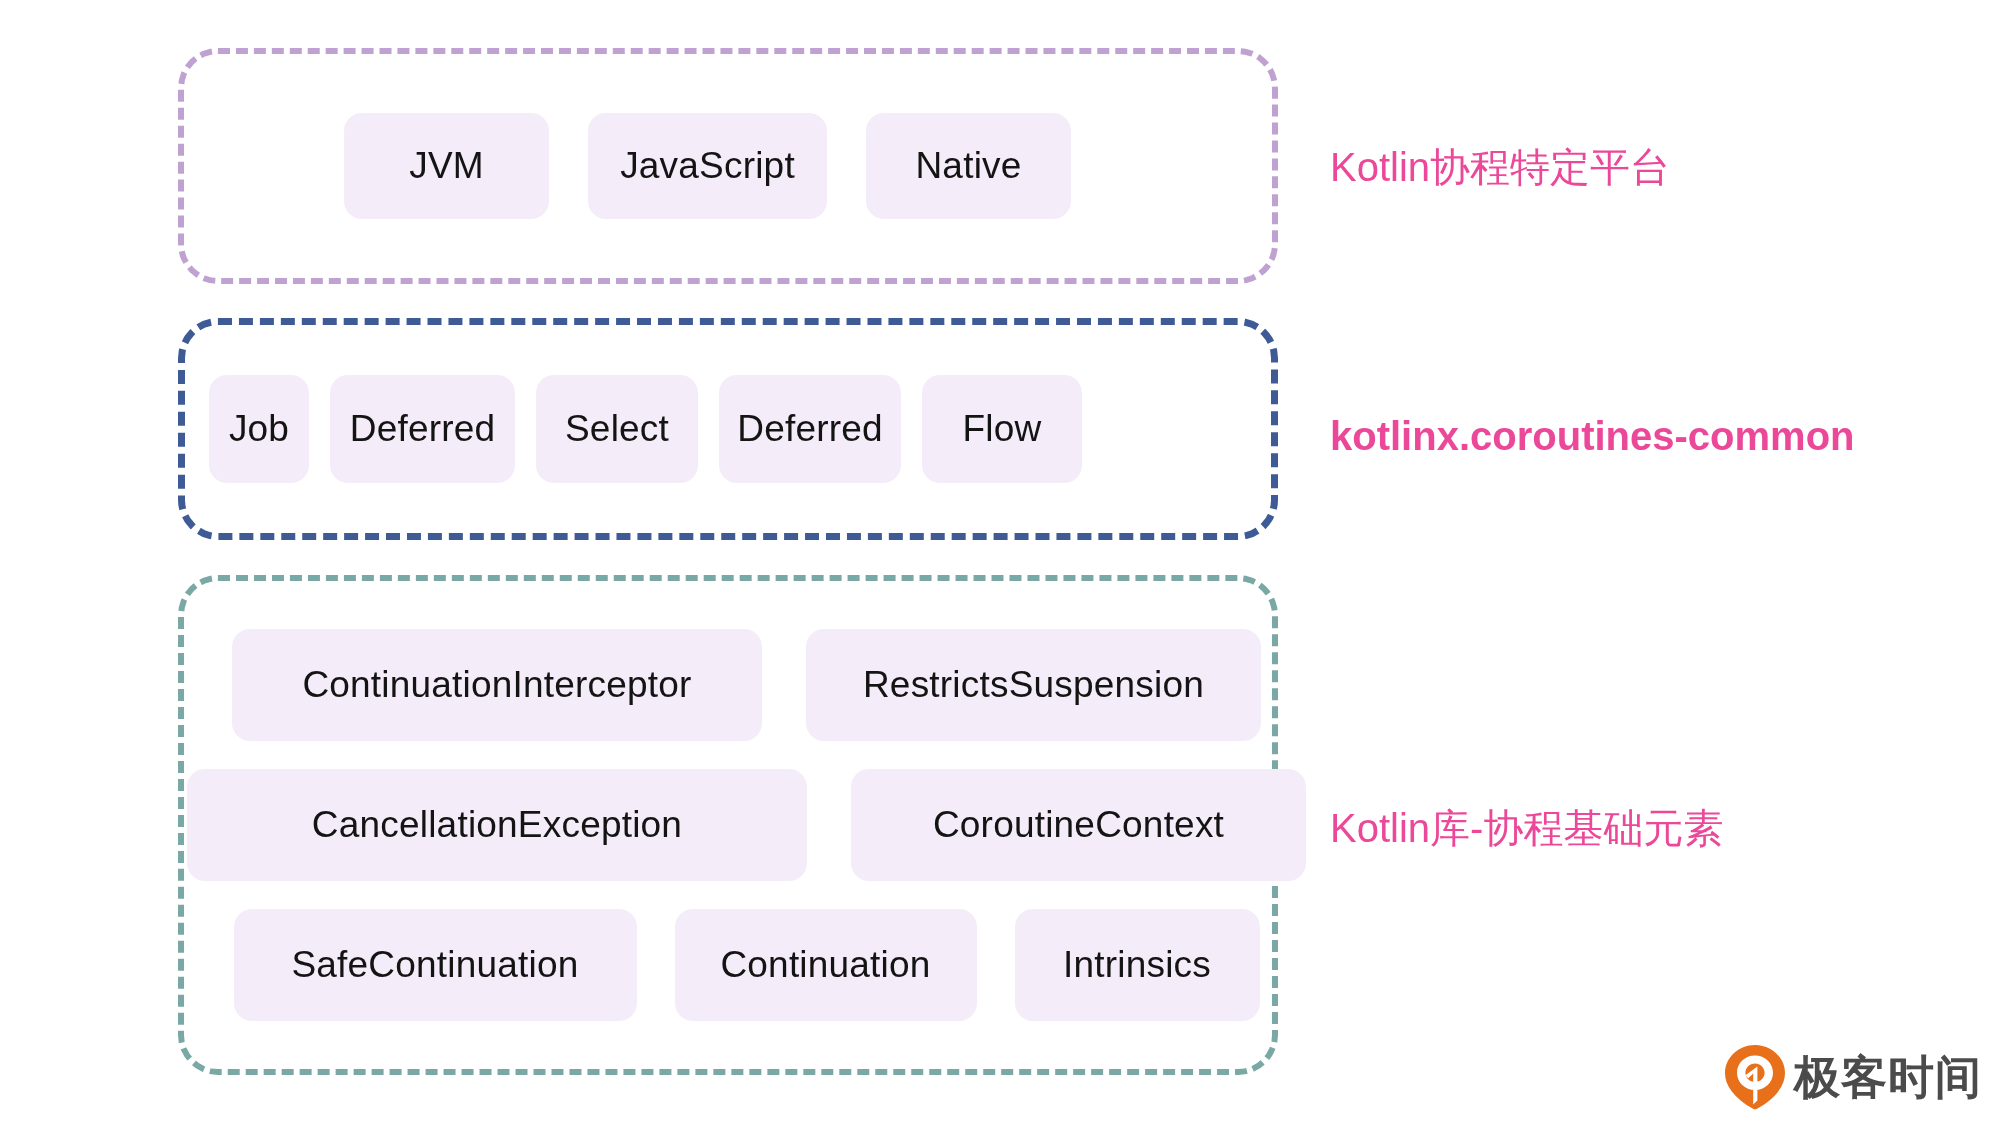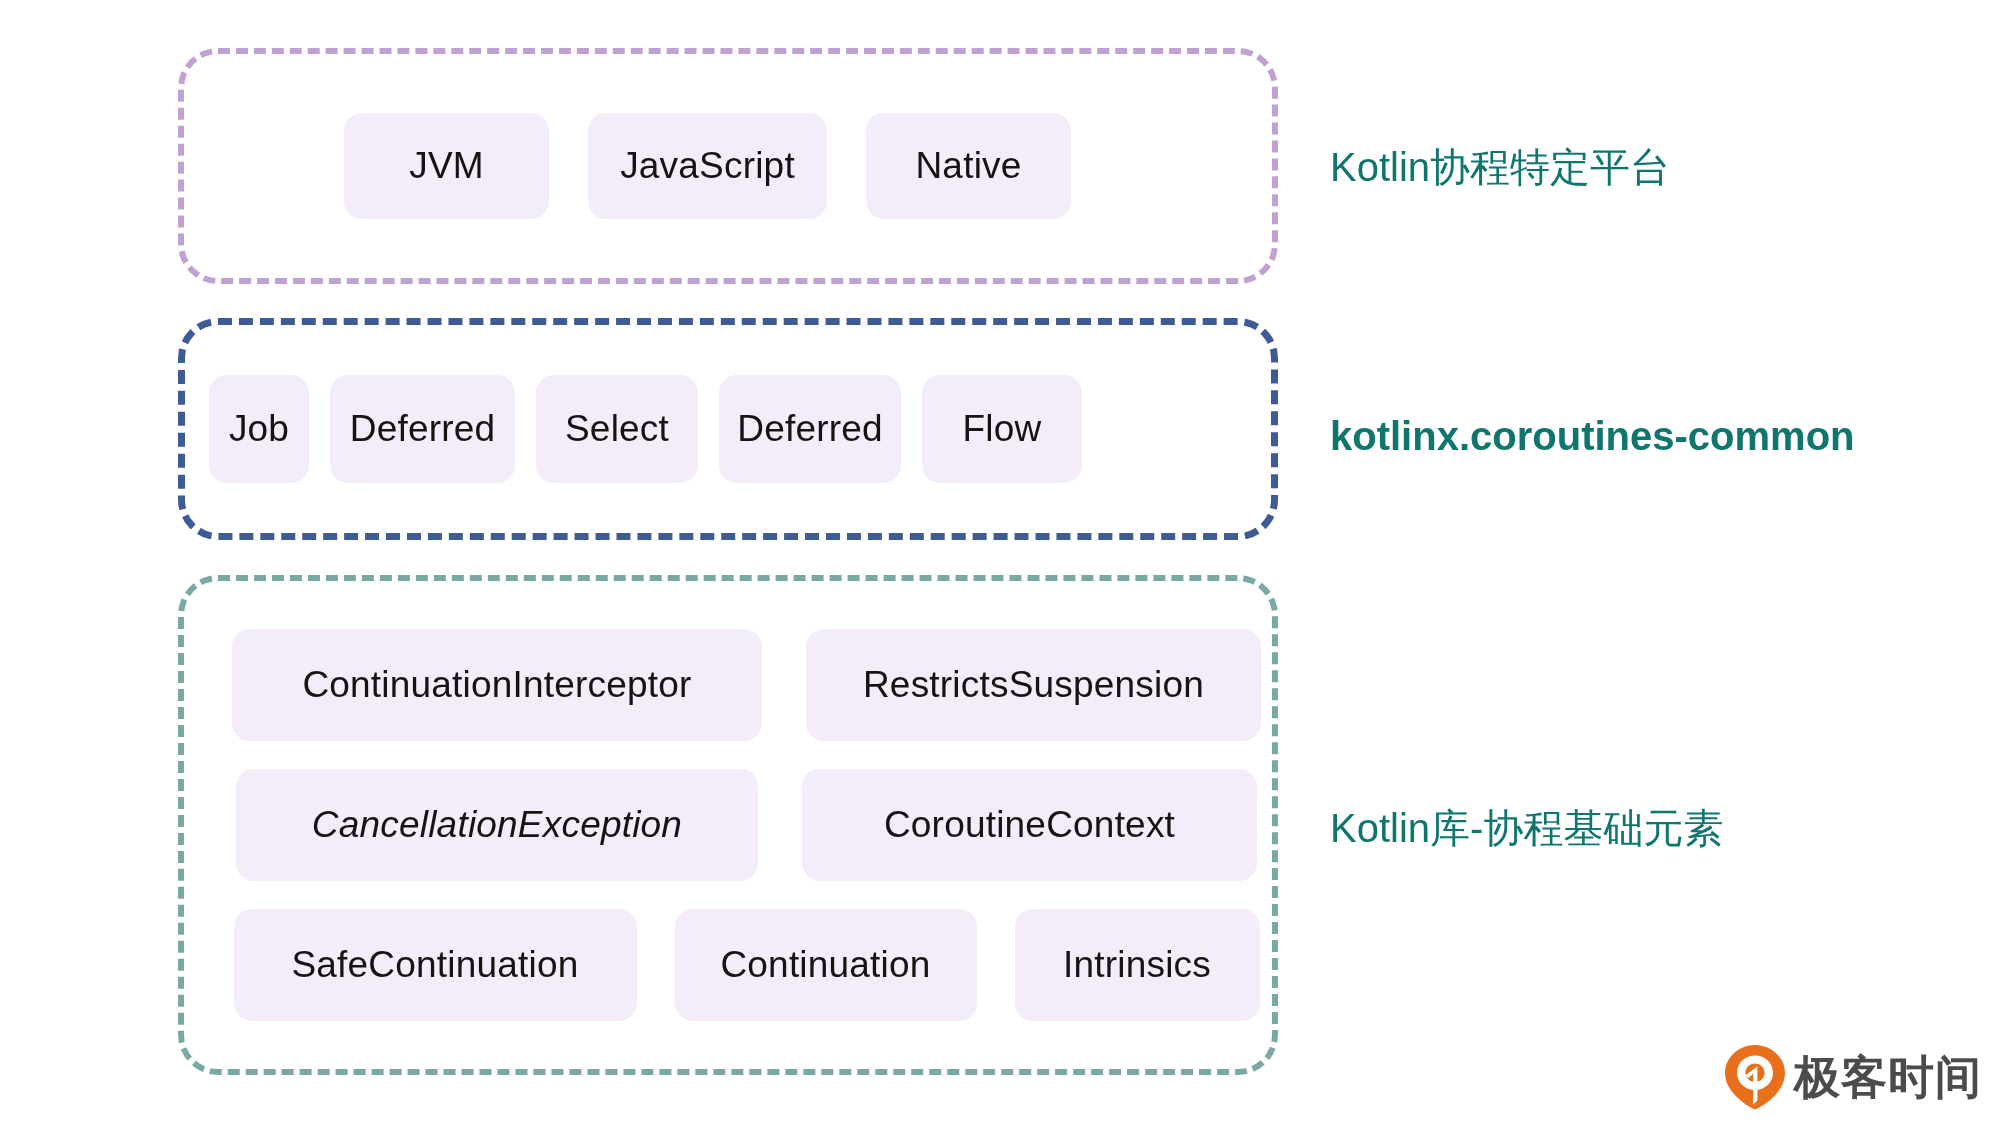--- a/index.html
+++ b/index.html
@@ -140,7 +140,7 @@
   .caption {
     position: absolute;
     font-size: 40px;
-    color: #0f766e;
+    color: #ec4899;
     white-space: nowrap;
     line-height: 1;
   }

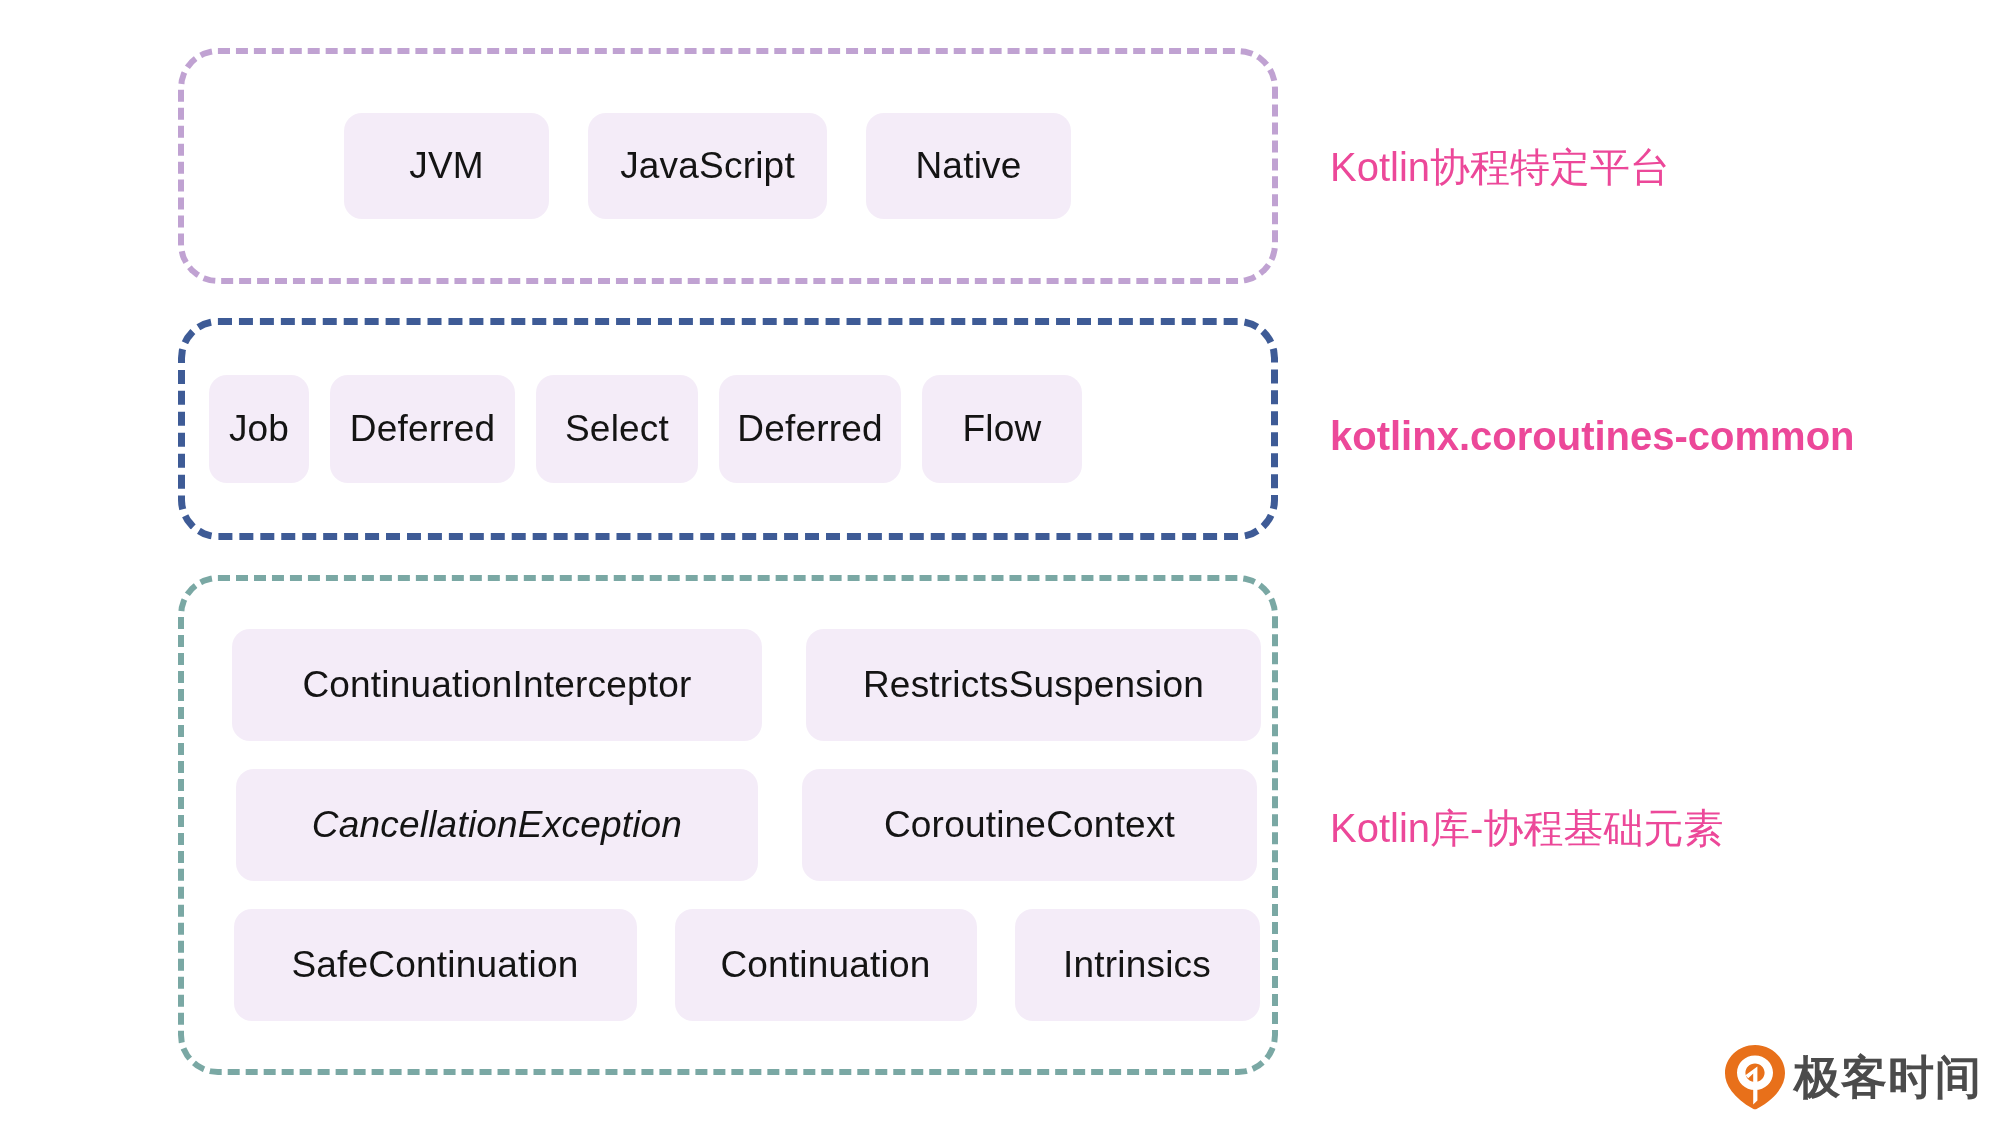--- a/index.html
+++ b/index.html
@@ -129,7 +129,7 @@
   }
   .base .r0 .chip.c0 { width: 530px; }
   .base .r0 .chip.c1 { width: 455px; }
-  .base .r1 .chip.c0 { width: 522px; font-style: italic; }
+  .base .r1 .chip.c0 { width: 620px; }
   .base .r1 .chip.c1 { width: 455px; }
   .base .r2 { gap: 38px; }
   .base .r2 .chip.c0 { width: 403px; }

